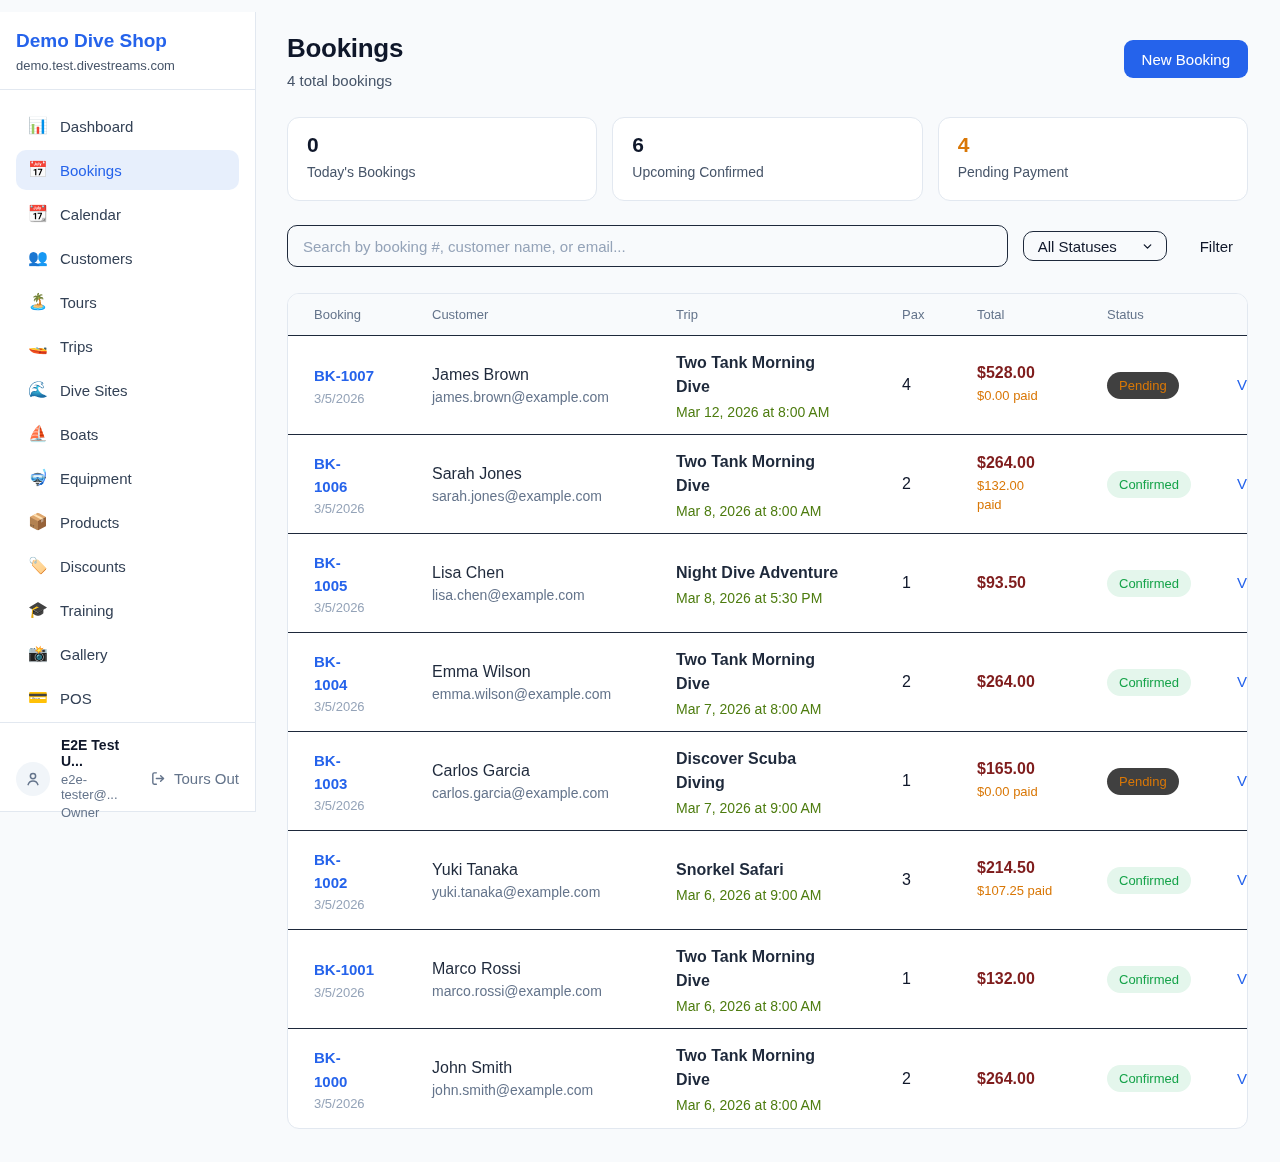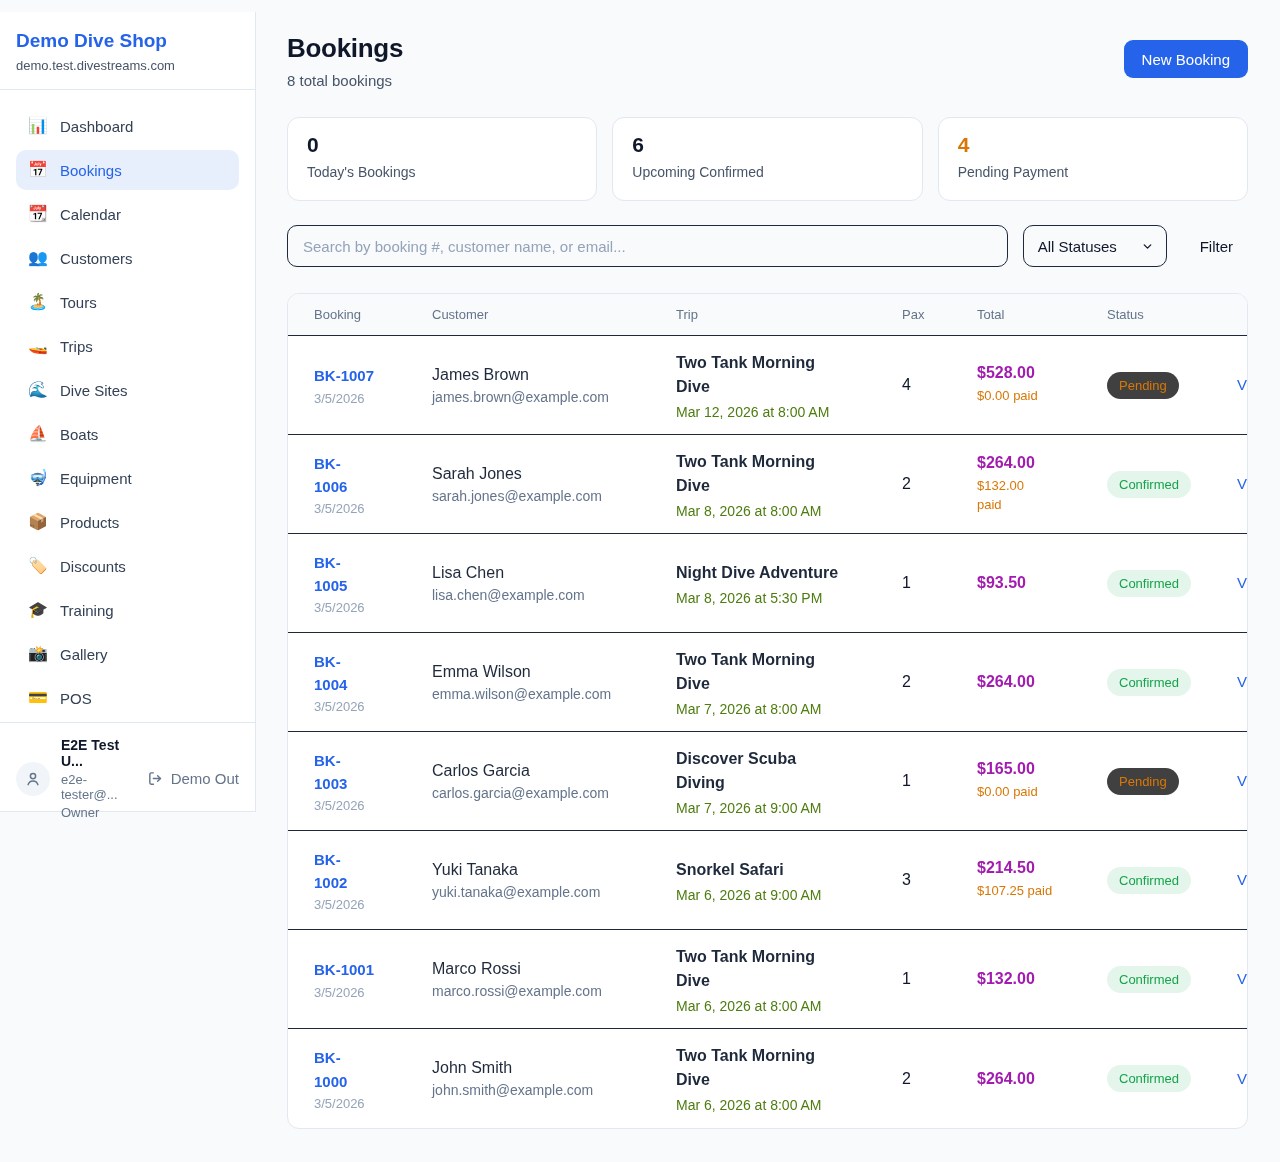--- a/index.html
+++ b/index.html
@@ -217,7 +217,7 @@
   <div class="page-header">
     <div>
       <div class="page-title">Bookings</div>
-      <div class="page-subtitle">8 total bookings</div>
+      <div class="page-subtitle">4 total bookings</div>
     </div>
     <button class="btn-primary">New Booking</button>
   </div>

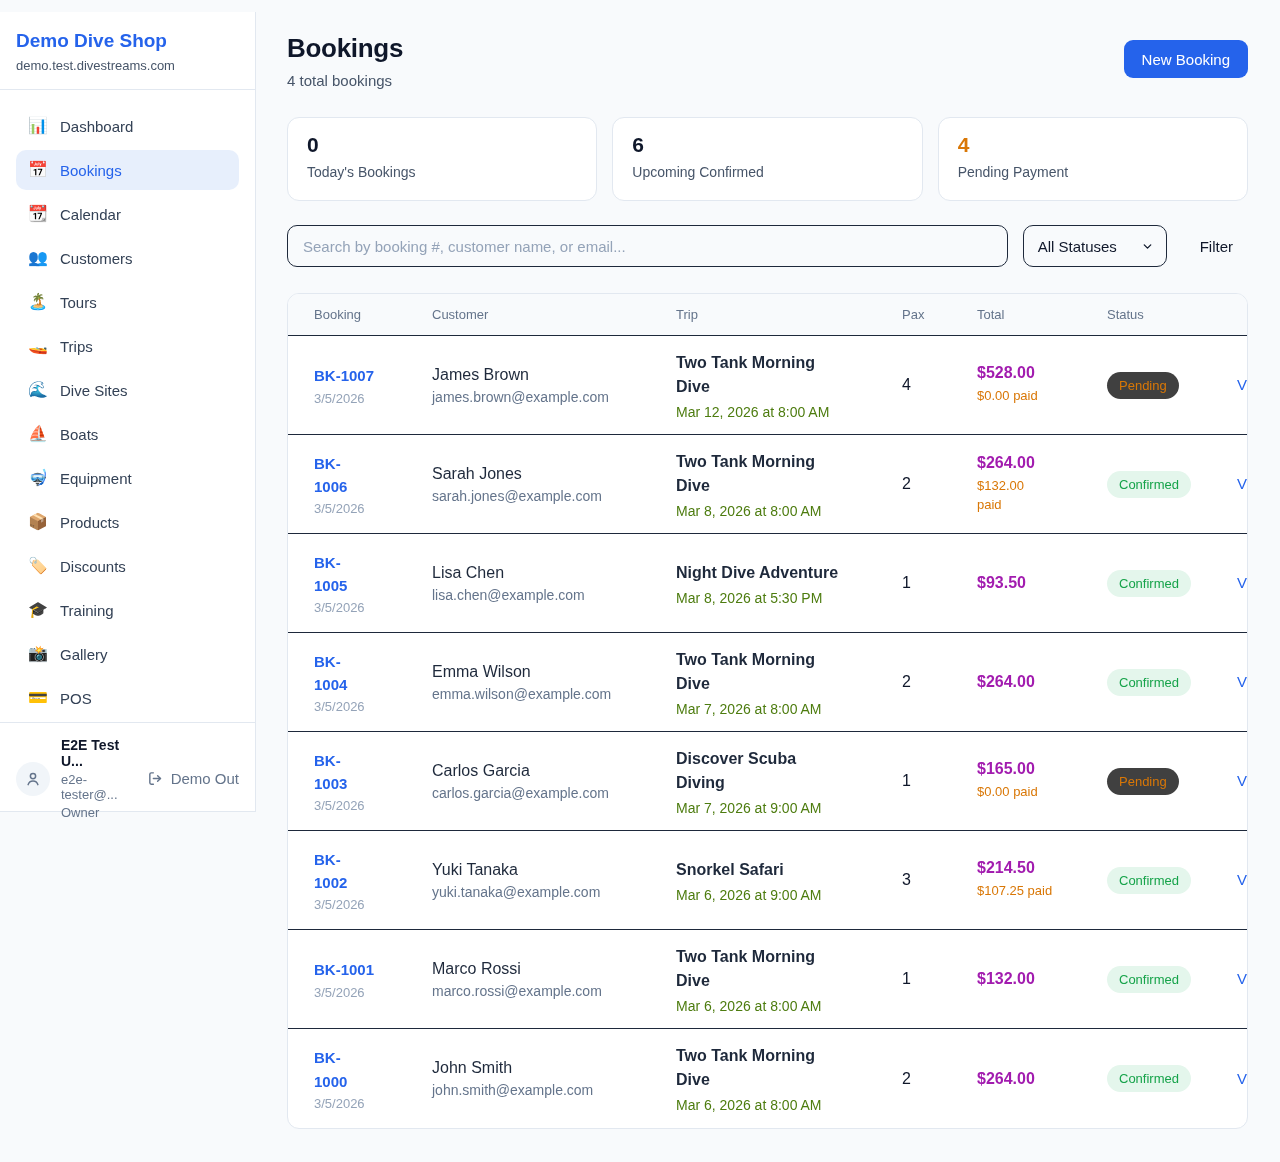--- a/index.html
+++ b/index.html
@@ -71,7 +71,7 @@
   }
   .search-input::placeholder { color:#94a3b8; }
   .status-select {
-    width:144px; height:42px; margin-left:15px; flex-shrink:0;
+    width:144px; height:30px; margin-left:15px; flex-shrink:0;
     border:1.5px solid #1e293b; border-radius:10px; background:transparent;
     display:flex; align-items:center; justify-content:space-between;
     padding:0 12px 0 14px; font-size:15px; color:#0f172a; cursor:pointer;

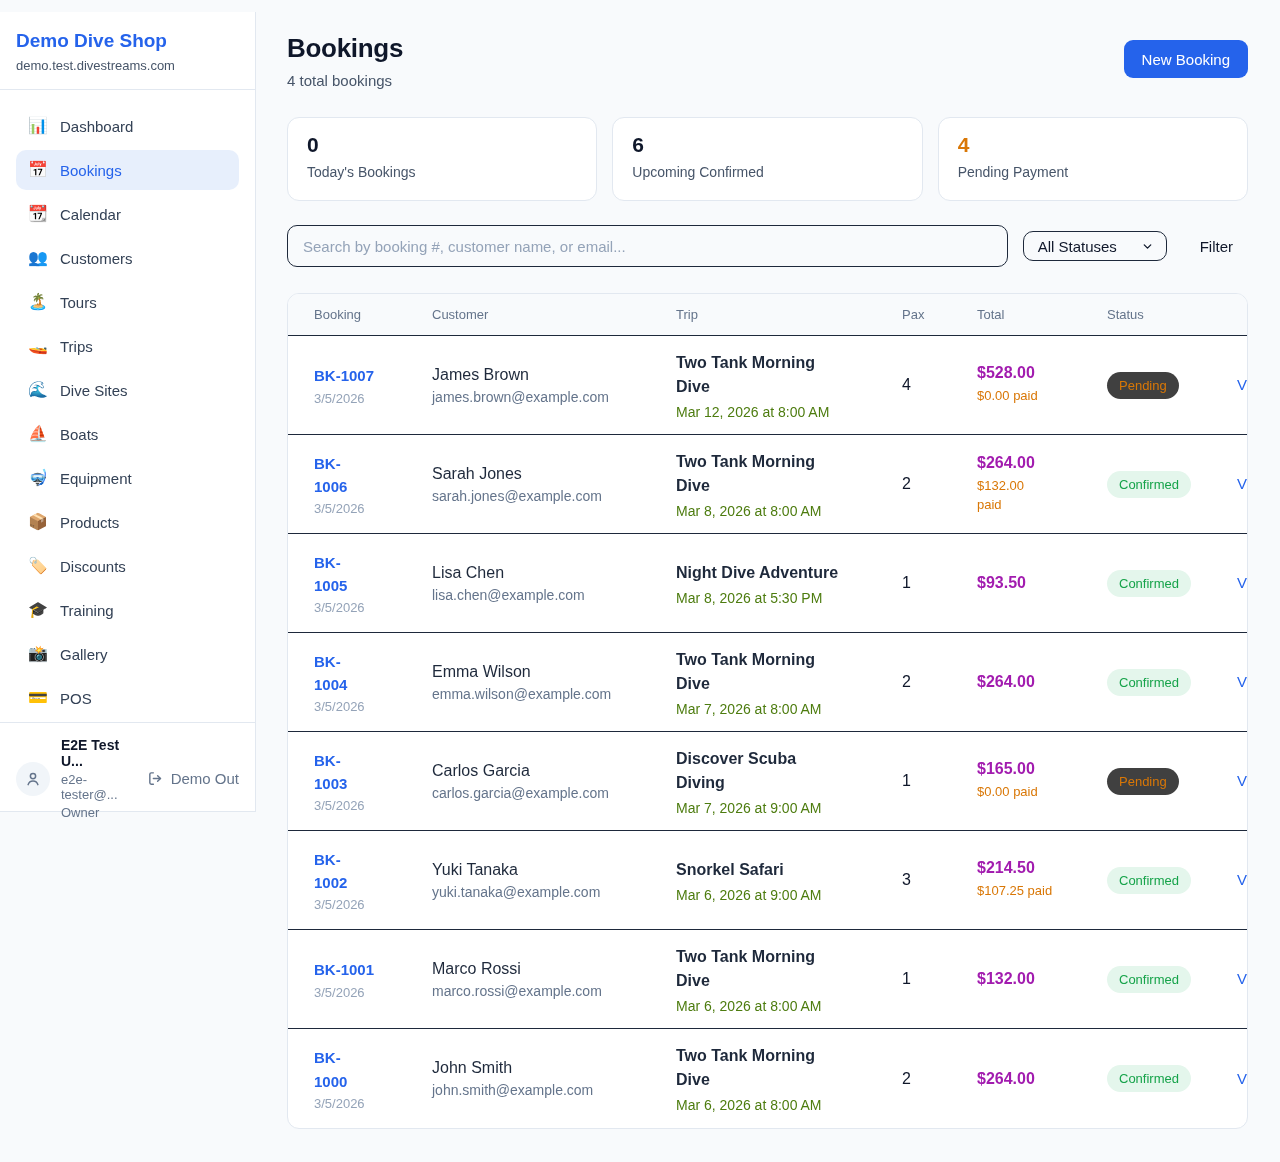--- a/index.html
+++ b/index.html
@@ -101,7 +101,7 @@
   .trip-name { font-size:16px; font-weight:600; color:#1e293b; white-space:pre-line; line-height:1.5; }
   .trip-time { font-size:14px; color:#4d7c0f; margin-top:5px; }
   .pax { font-size:16px; color:#0f172a; }
-  .amount { font-size:16px; font-weight:700; color:#a21caf; }
+  .amount { font-size:16px; font-weight:700; color:#7f1d1d; }
   .paid { font-size:13px; color:#d97706; margin-top:4px; white-space:pre-line; line-height:1.5; }
   .badge { display:inline-block; font-size:13px; font-weight:500; padding:6px 12px; border-radius:999px; }
   .badge.pending { background:#404040; color:#d97706; }

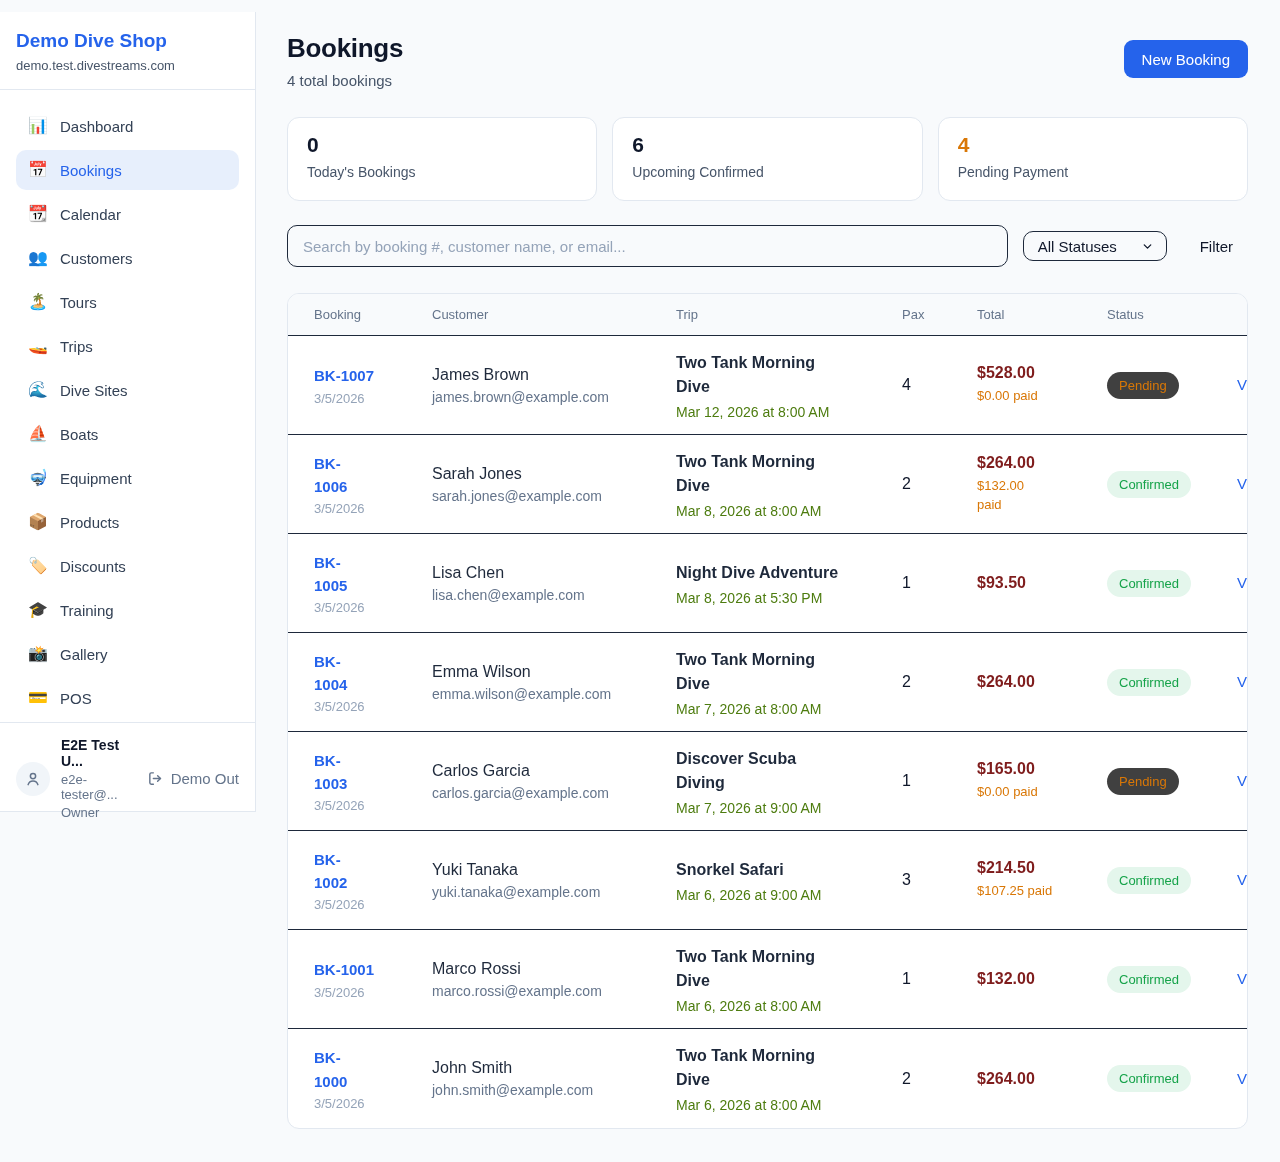--- a/index.html
+++ b/index.html
@@ -207,7 +207,7 @@
           <path d="M15 8l4 4-4 4"></path>
           <path d="M19 12H9"></path>
       </svg>
-      <span>Demo Out</span>
+      <span>Tours Out</span>
     </div>
   </div>
 </aside>

